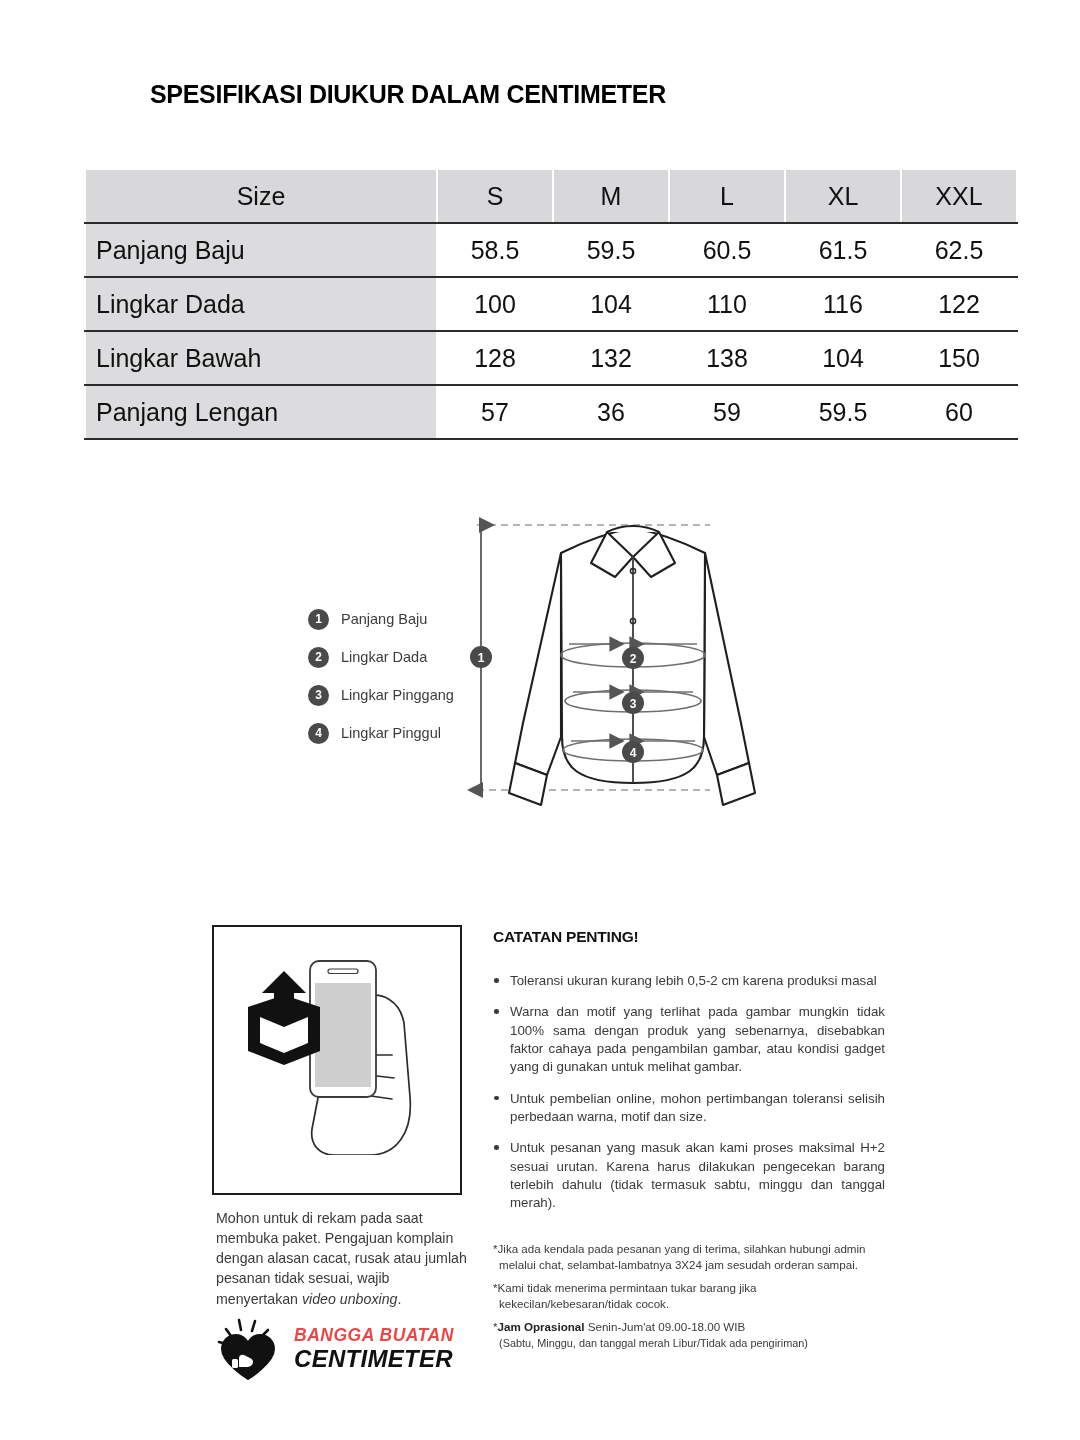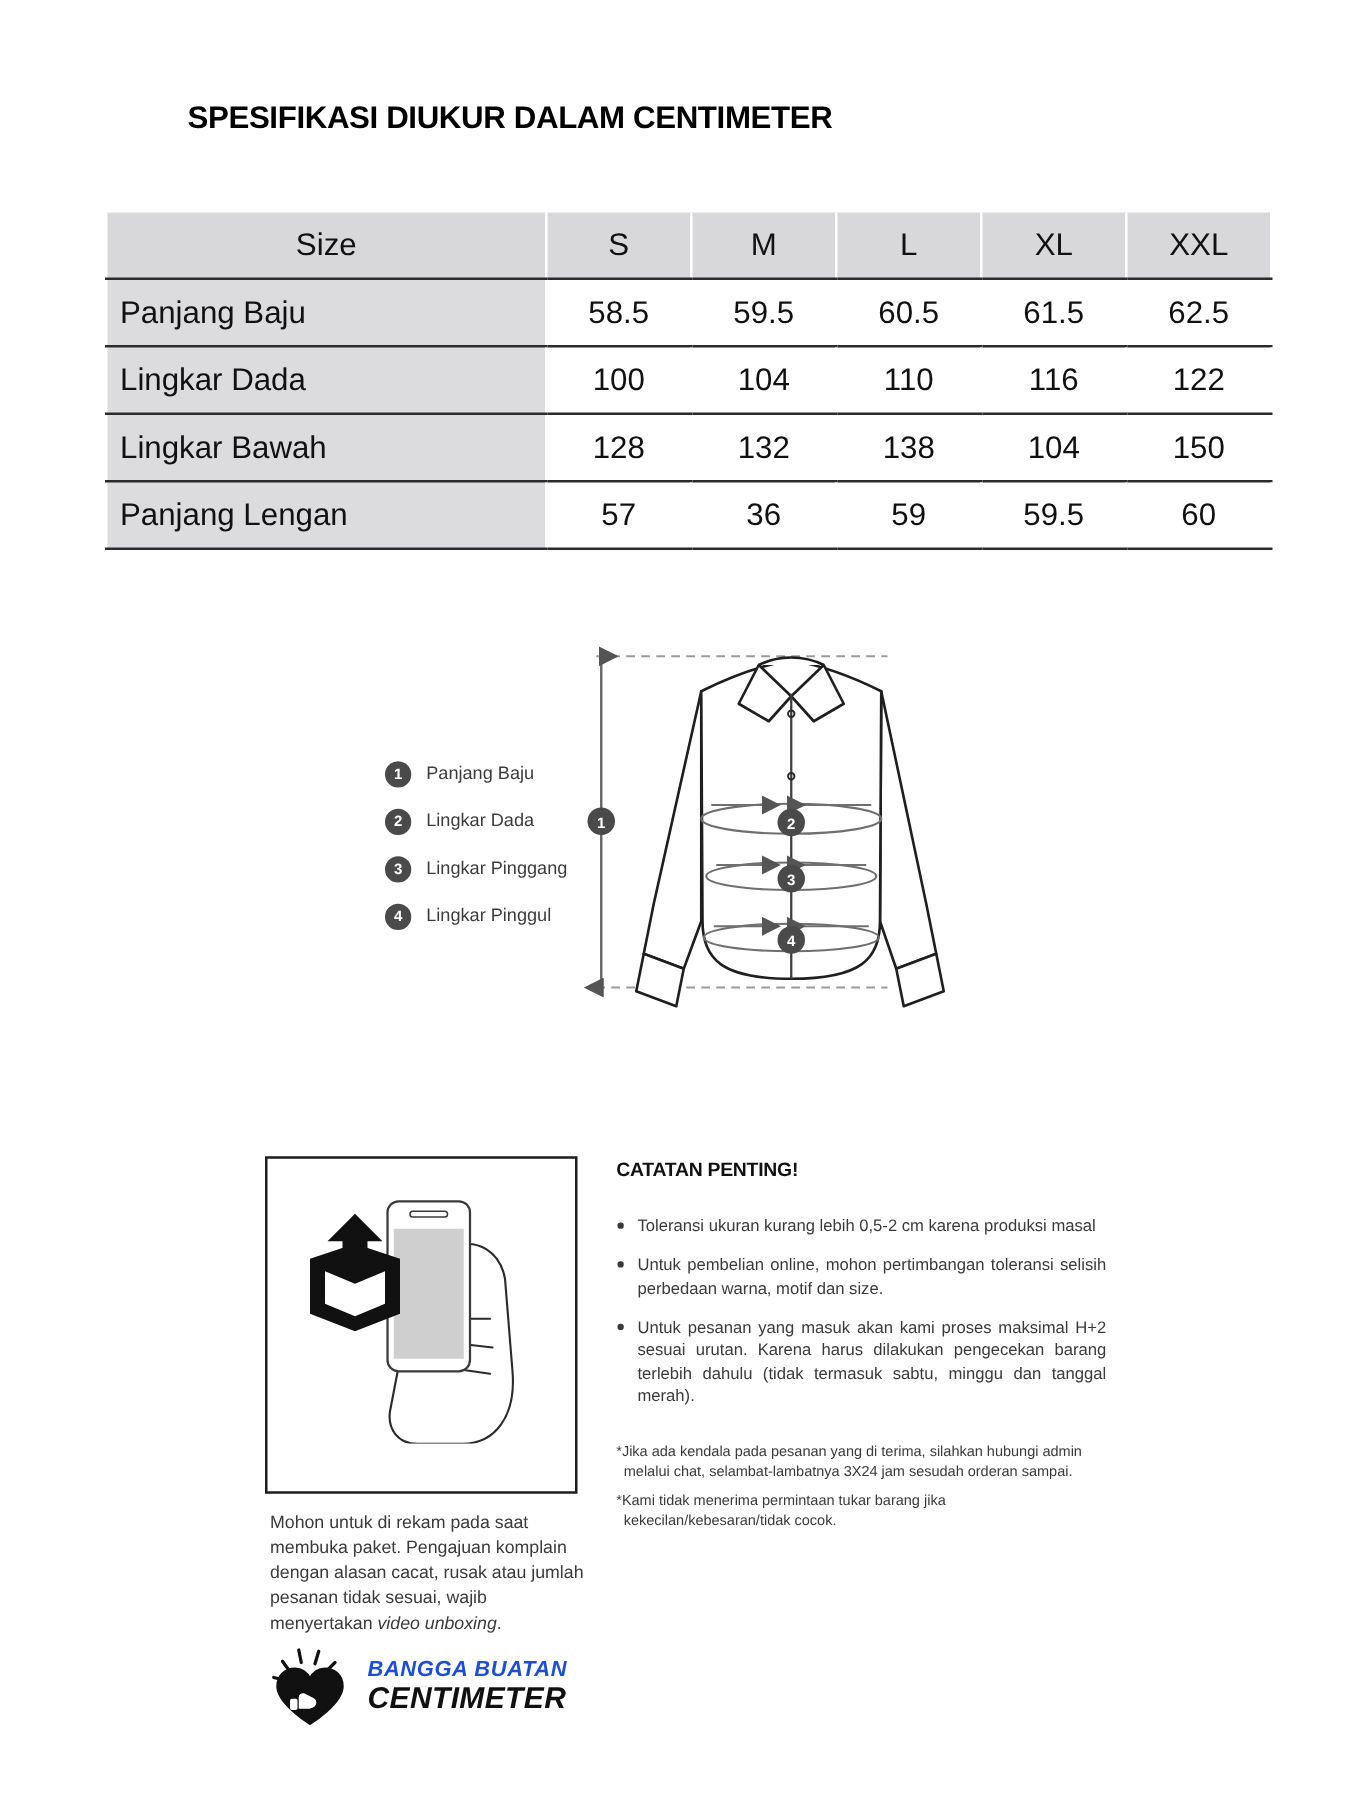--- a/index.html
+++ b/index.html
@@ -432,6 +432,7 @@
   <div class="notes-title">CATATAN PENTING!</div>
   <ul class="notes-list">
     <li>Toleransi ukuran kurang lebih 0,5-2 cm karena produksi masal</li>
+    <li>Warna dan motif yang terlihat pada gambar mungkin tidak 100% sama dengan produk yang sebenarnya, disebabkan faktor cahaya pada pengambilan gambar, atau kondisi gadget yang di gunakan untuk melihat gambar.</li>
     <li>Untuk pembelian online, mohon pertimbangan toleransi selisih perbedaan warna, motif dan size.</li>
     <li>Untuk pesanan yang masuk akan kami proses maksimal H+2 sesuai urutan. Karena harus dilakukan pengecekan barang terlebih dahulu (tidak termasuk sabtu, minggu dan tanggal merah).</li>
   </ul>

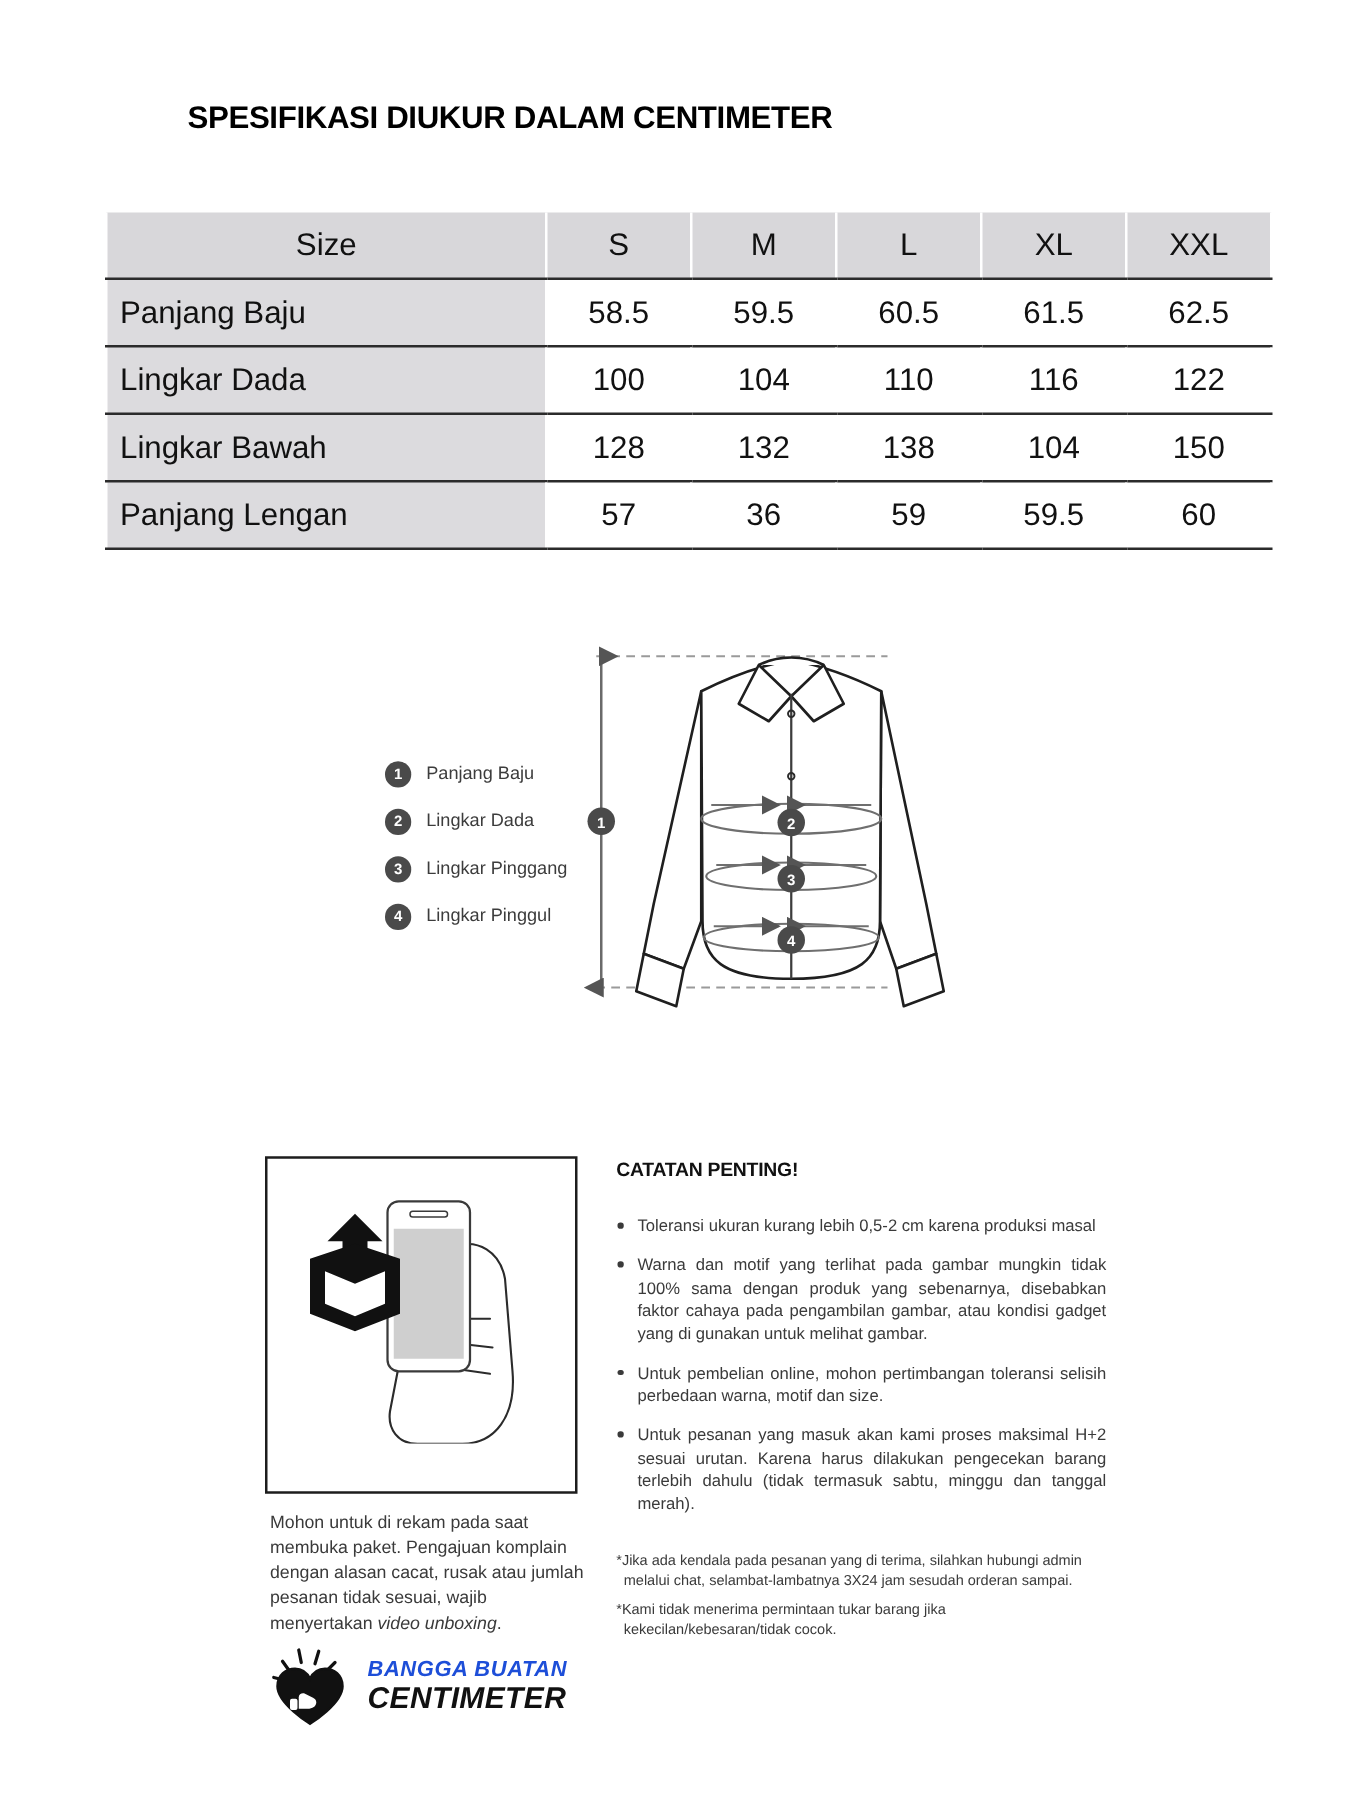--- a/index.html
+++ b/index.html
@@ -233,7 +233,7 @@
     font-weight: bold;
     font-style: italic;
     letter-spacing: 0.5px;
-    color: #1d4ed8;
+    color: #ef4444;
   }
   .bangga-l2 {
     font-size: 24px;

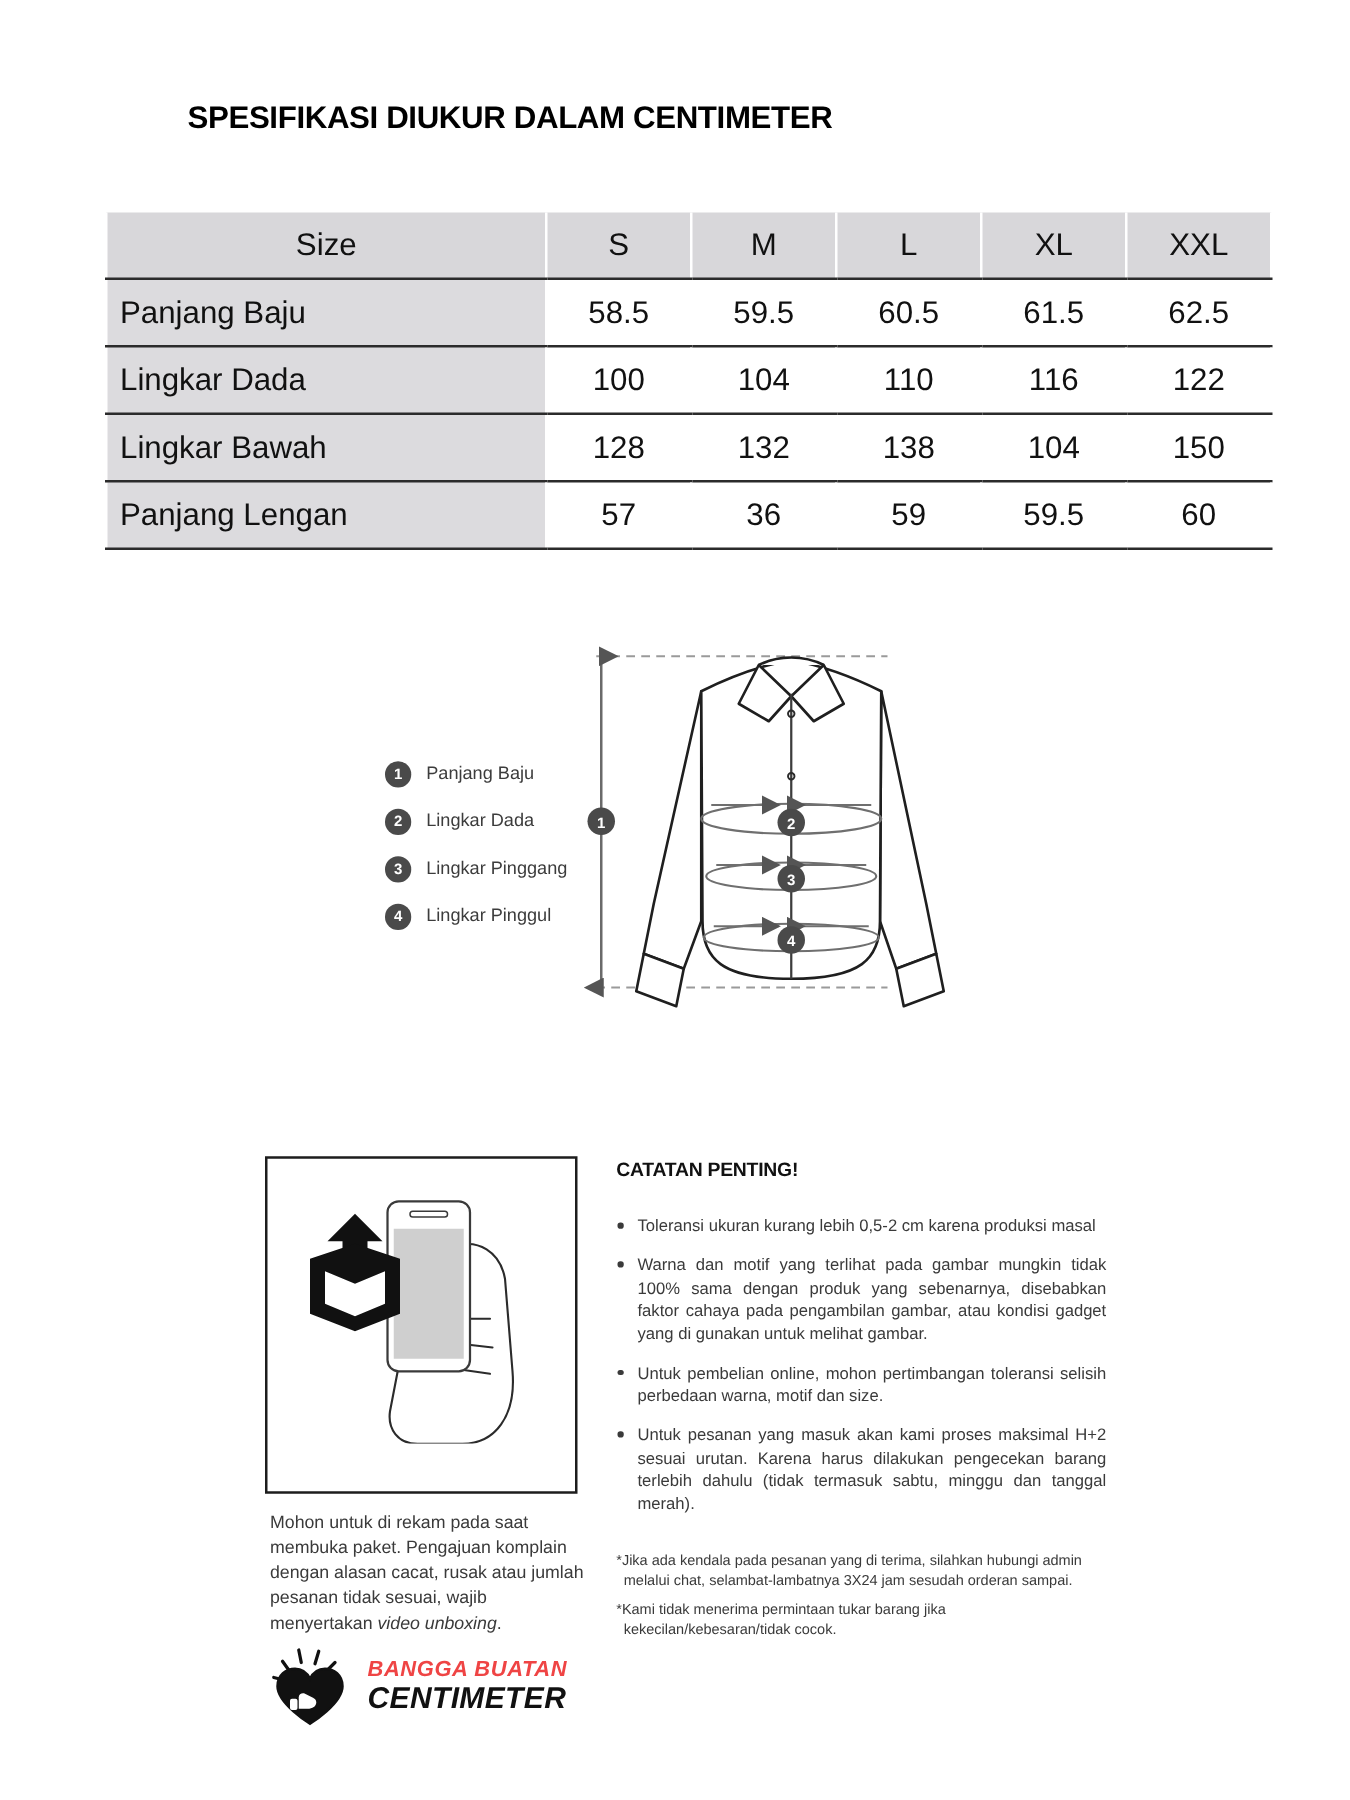--- a/index.html
+++ b/index.html
@@ -439,6 +439,7 @@
   <div class="footnotes">
     <div class="footnote">*Jika ada kendala pada pesanan yang di terima, silahkan hubungi admin melalui chat, selambat-lambatnya 3X24 jam sesudah orderan sampai.</div>
     <div class="footnote">*Kami tidak menerima permintaan tukar barang jika kekecilan/kebesaran/tidak cocok.</div>
+    <div class="footnote"><span>*</span><b>Jam Oprasional</b><span> Senin-Jum'at 09.00-18.00 WIB</span><br><span class="small">(Sabtu, Minggu, dan tanggal merah Libur/Tidak ada pengiriman)</span></div>
   </div>
 </div>
 

